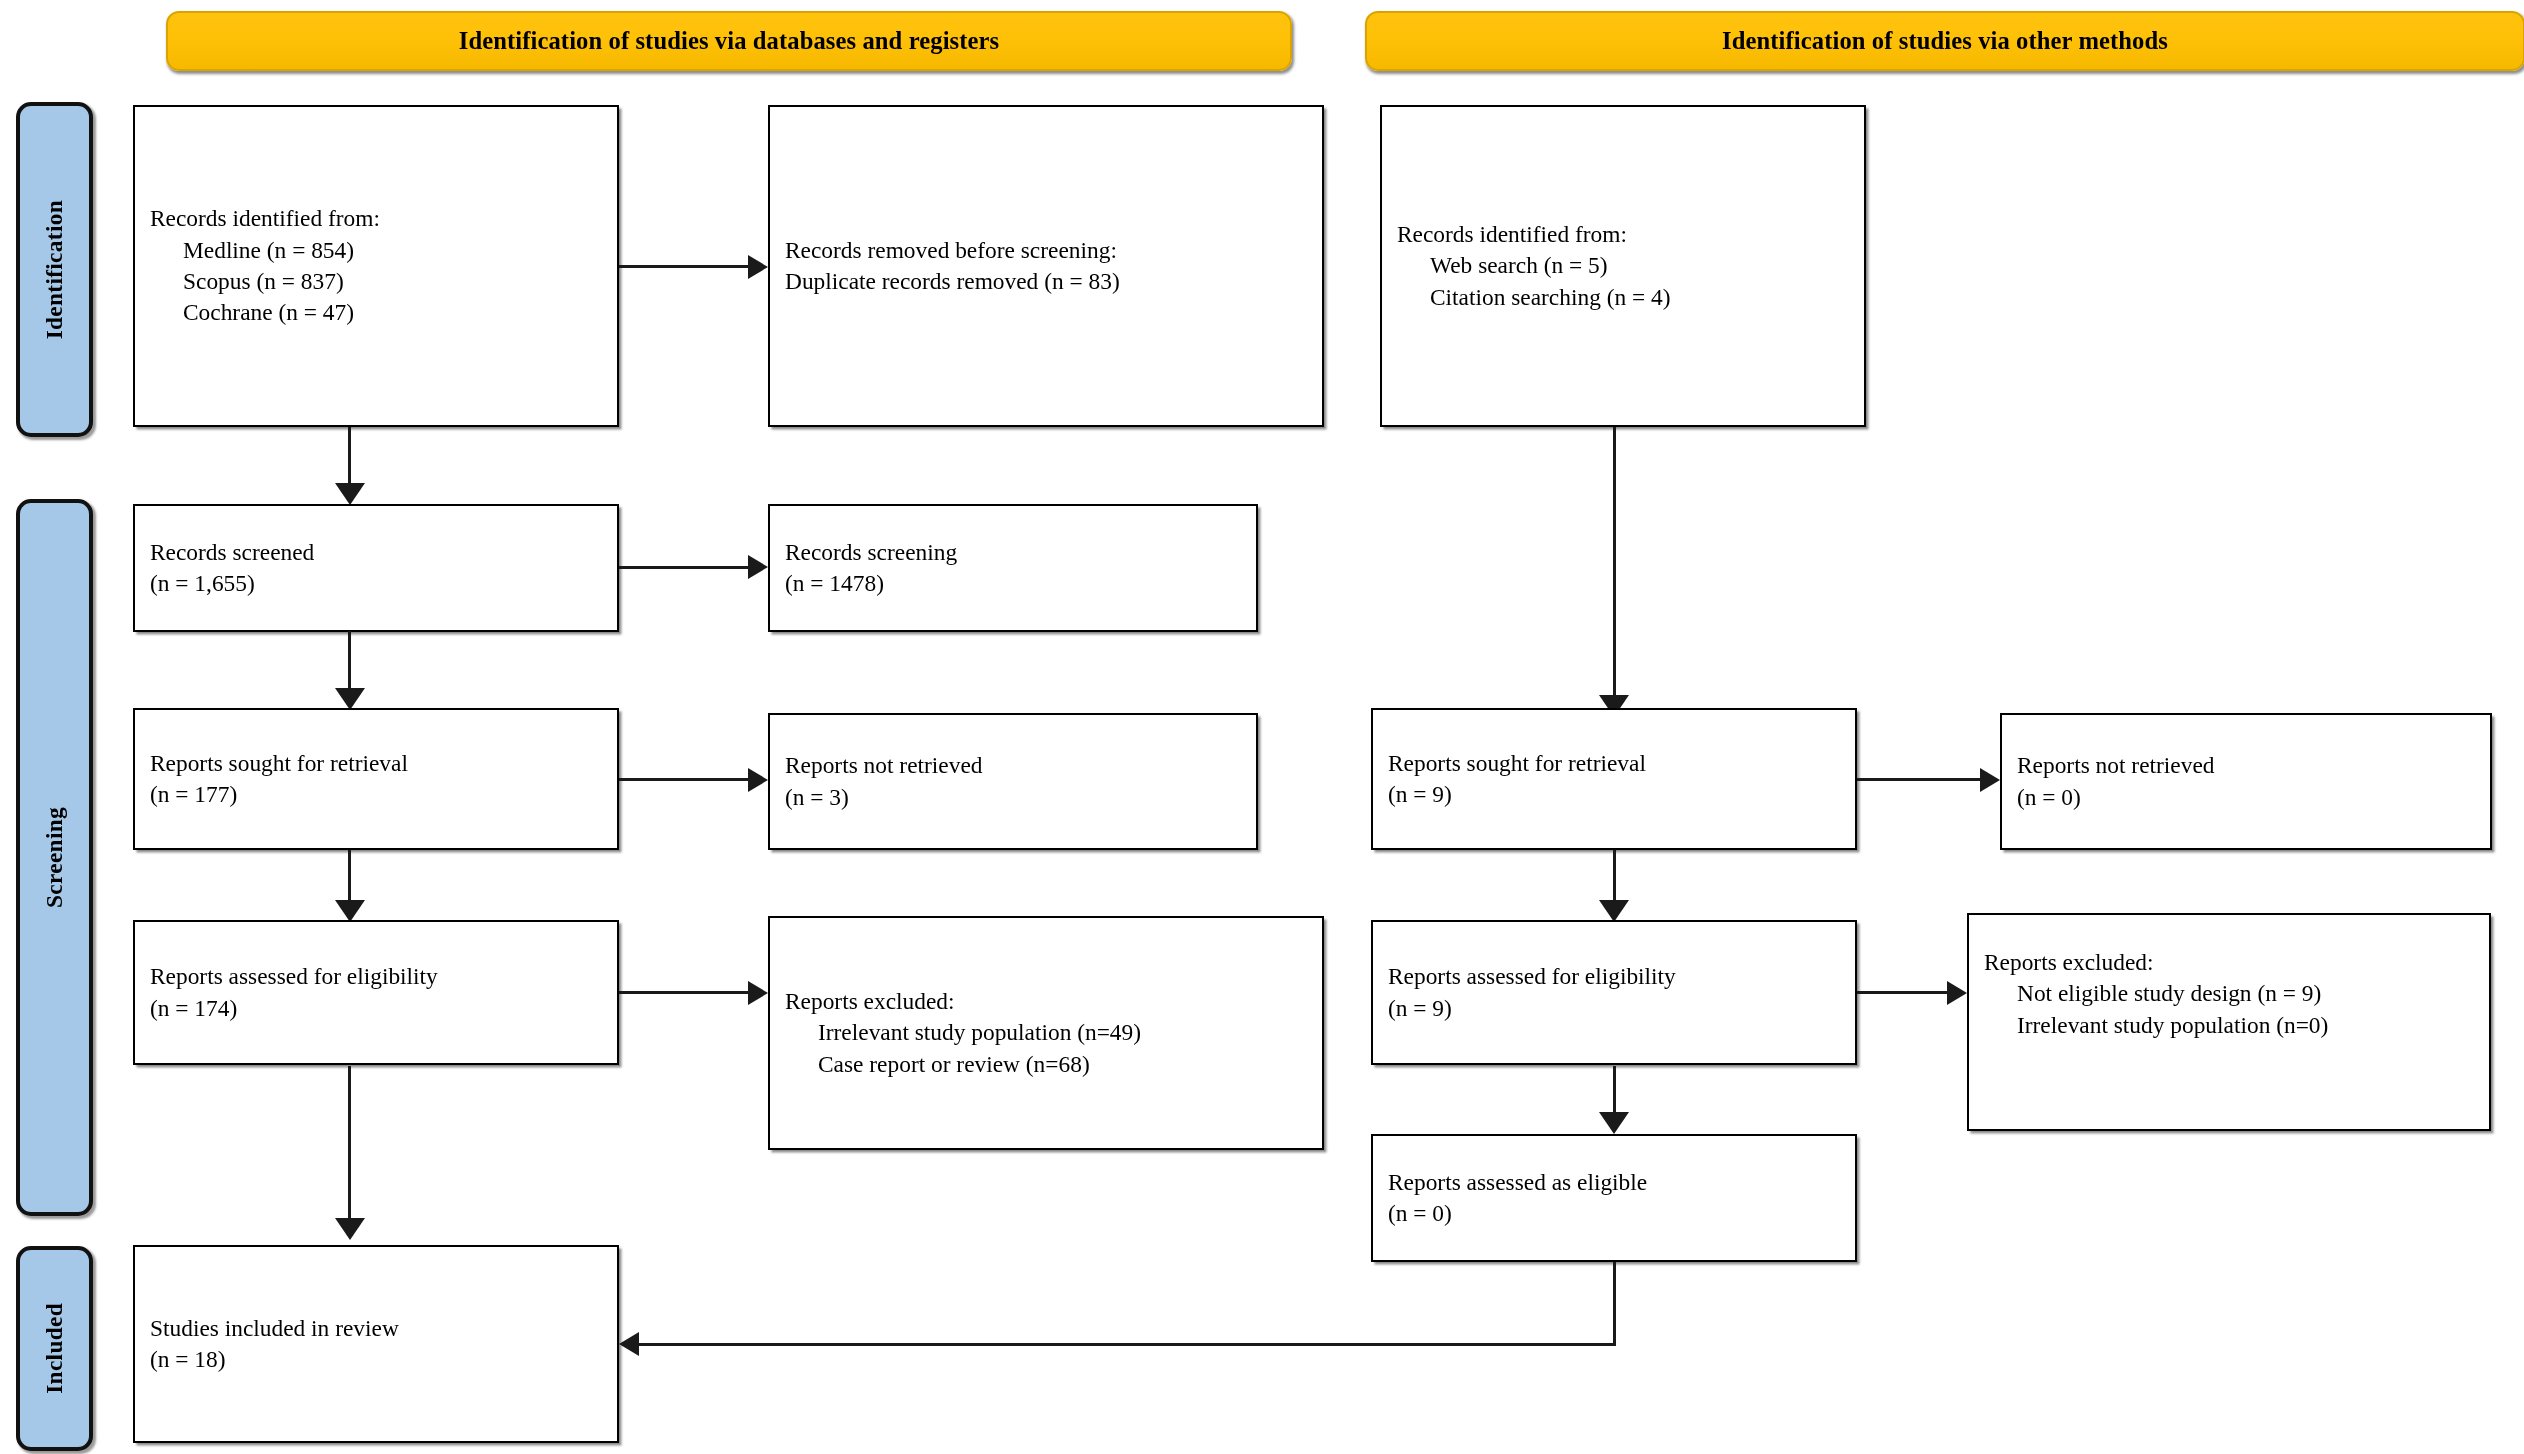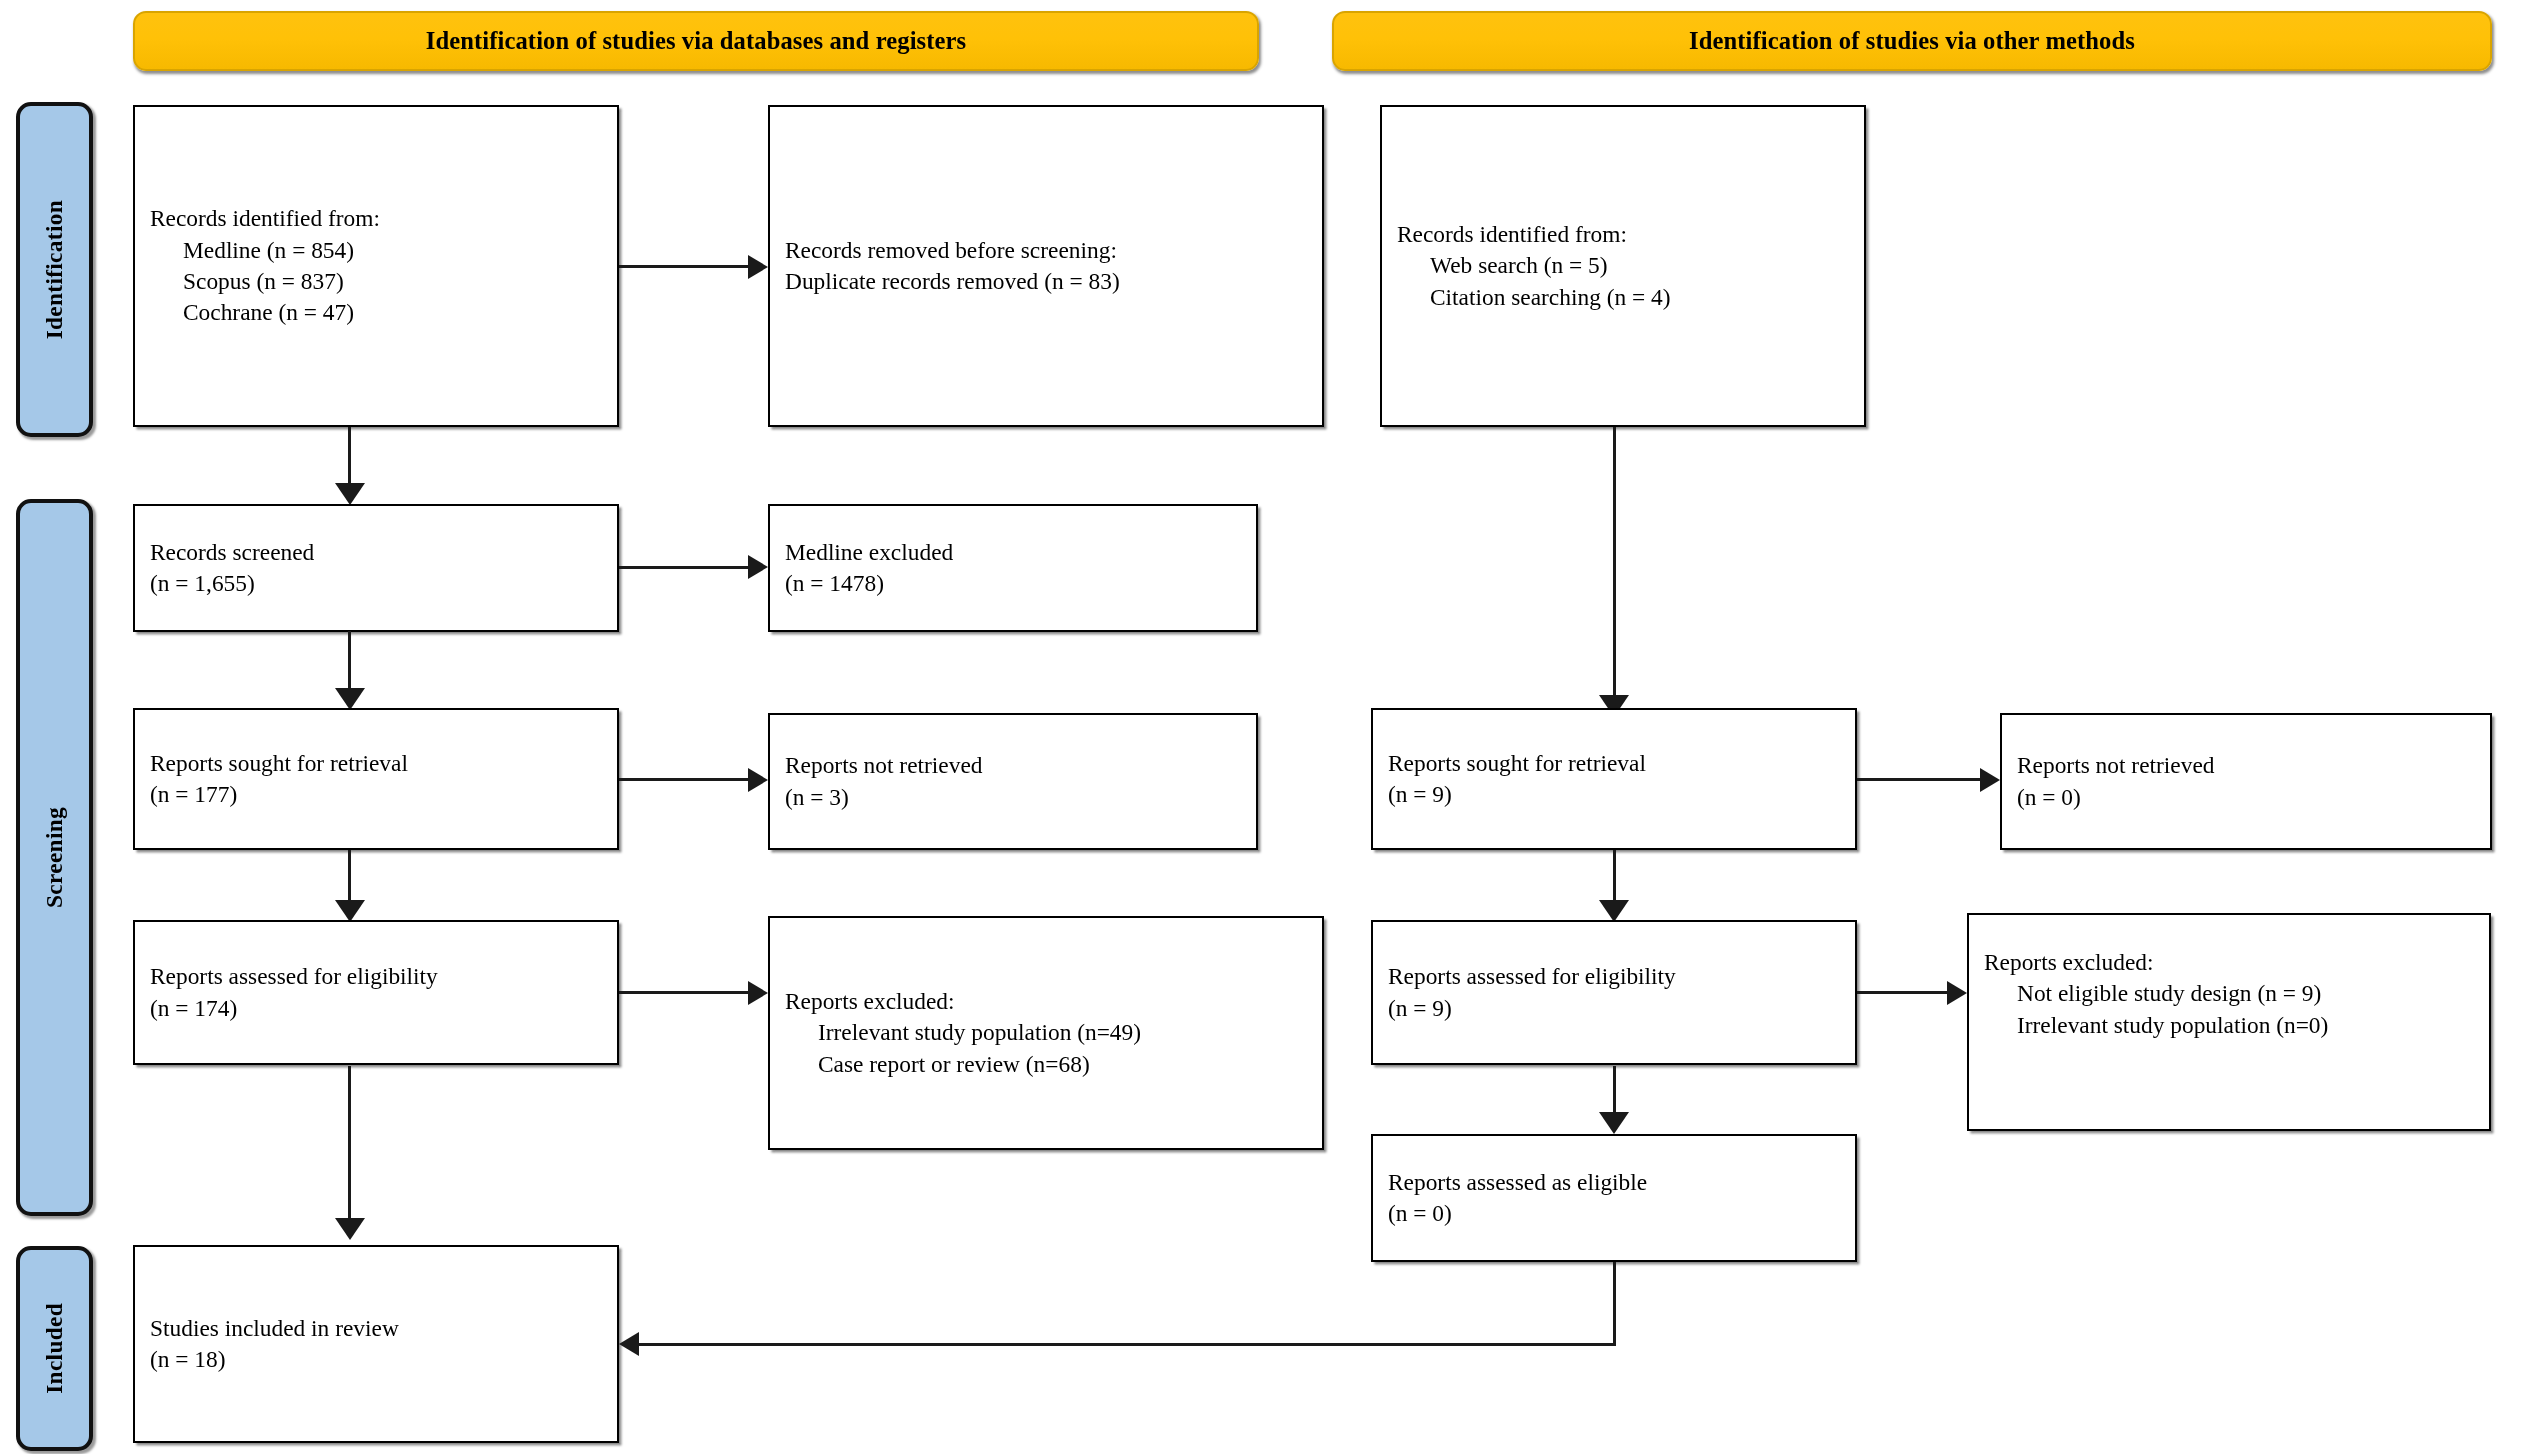--- a/index.html
+++ b/index.html
@@ -29,6 +29,7 @@
     font-size:24.6px;
     letter-spacing:0.1px;
     text-align:center;
+    margin-left:33px;
   }
 
   

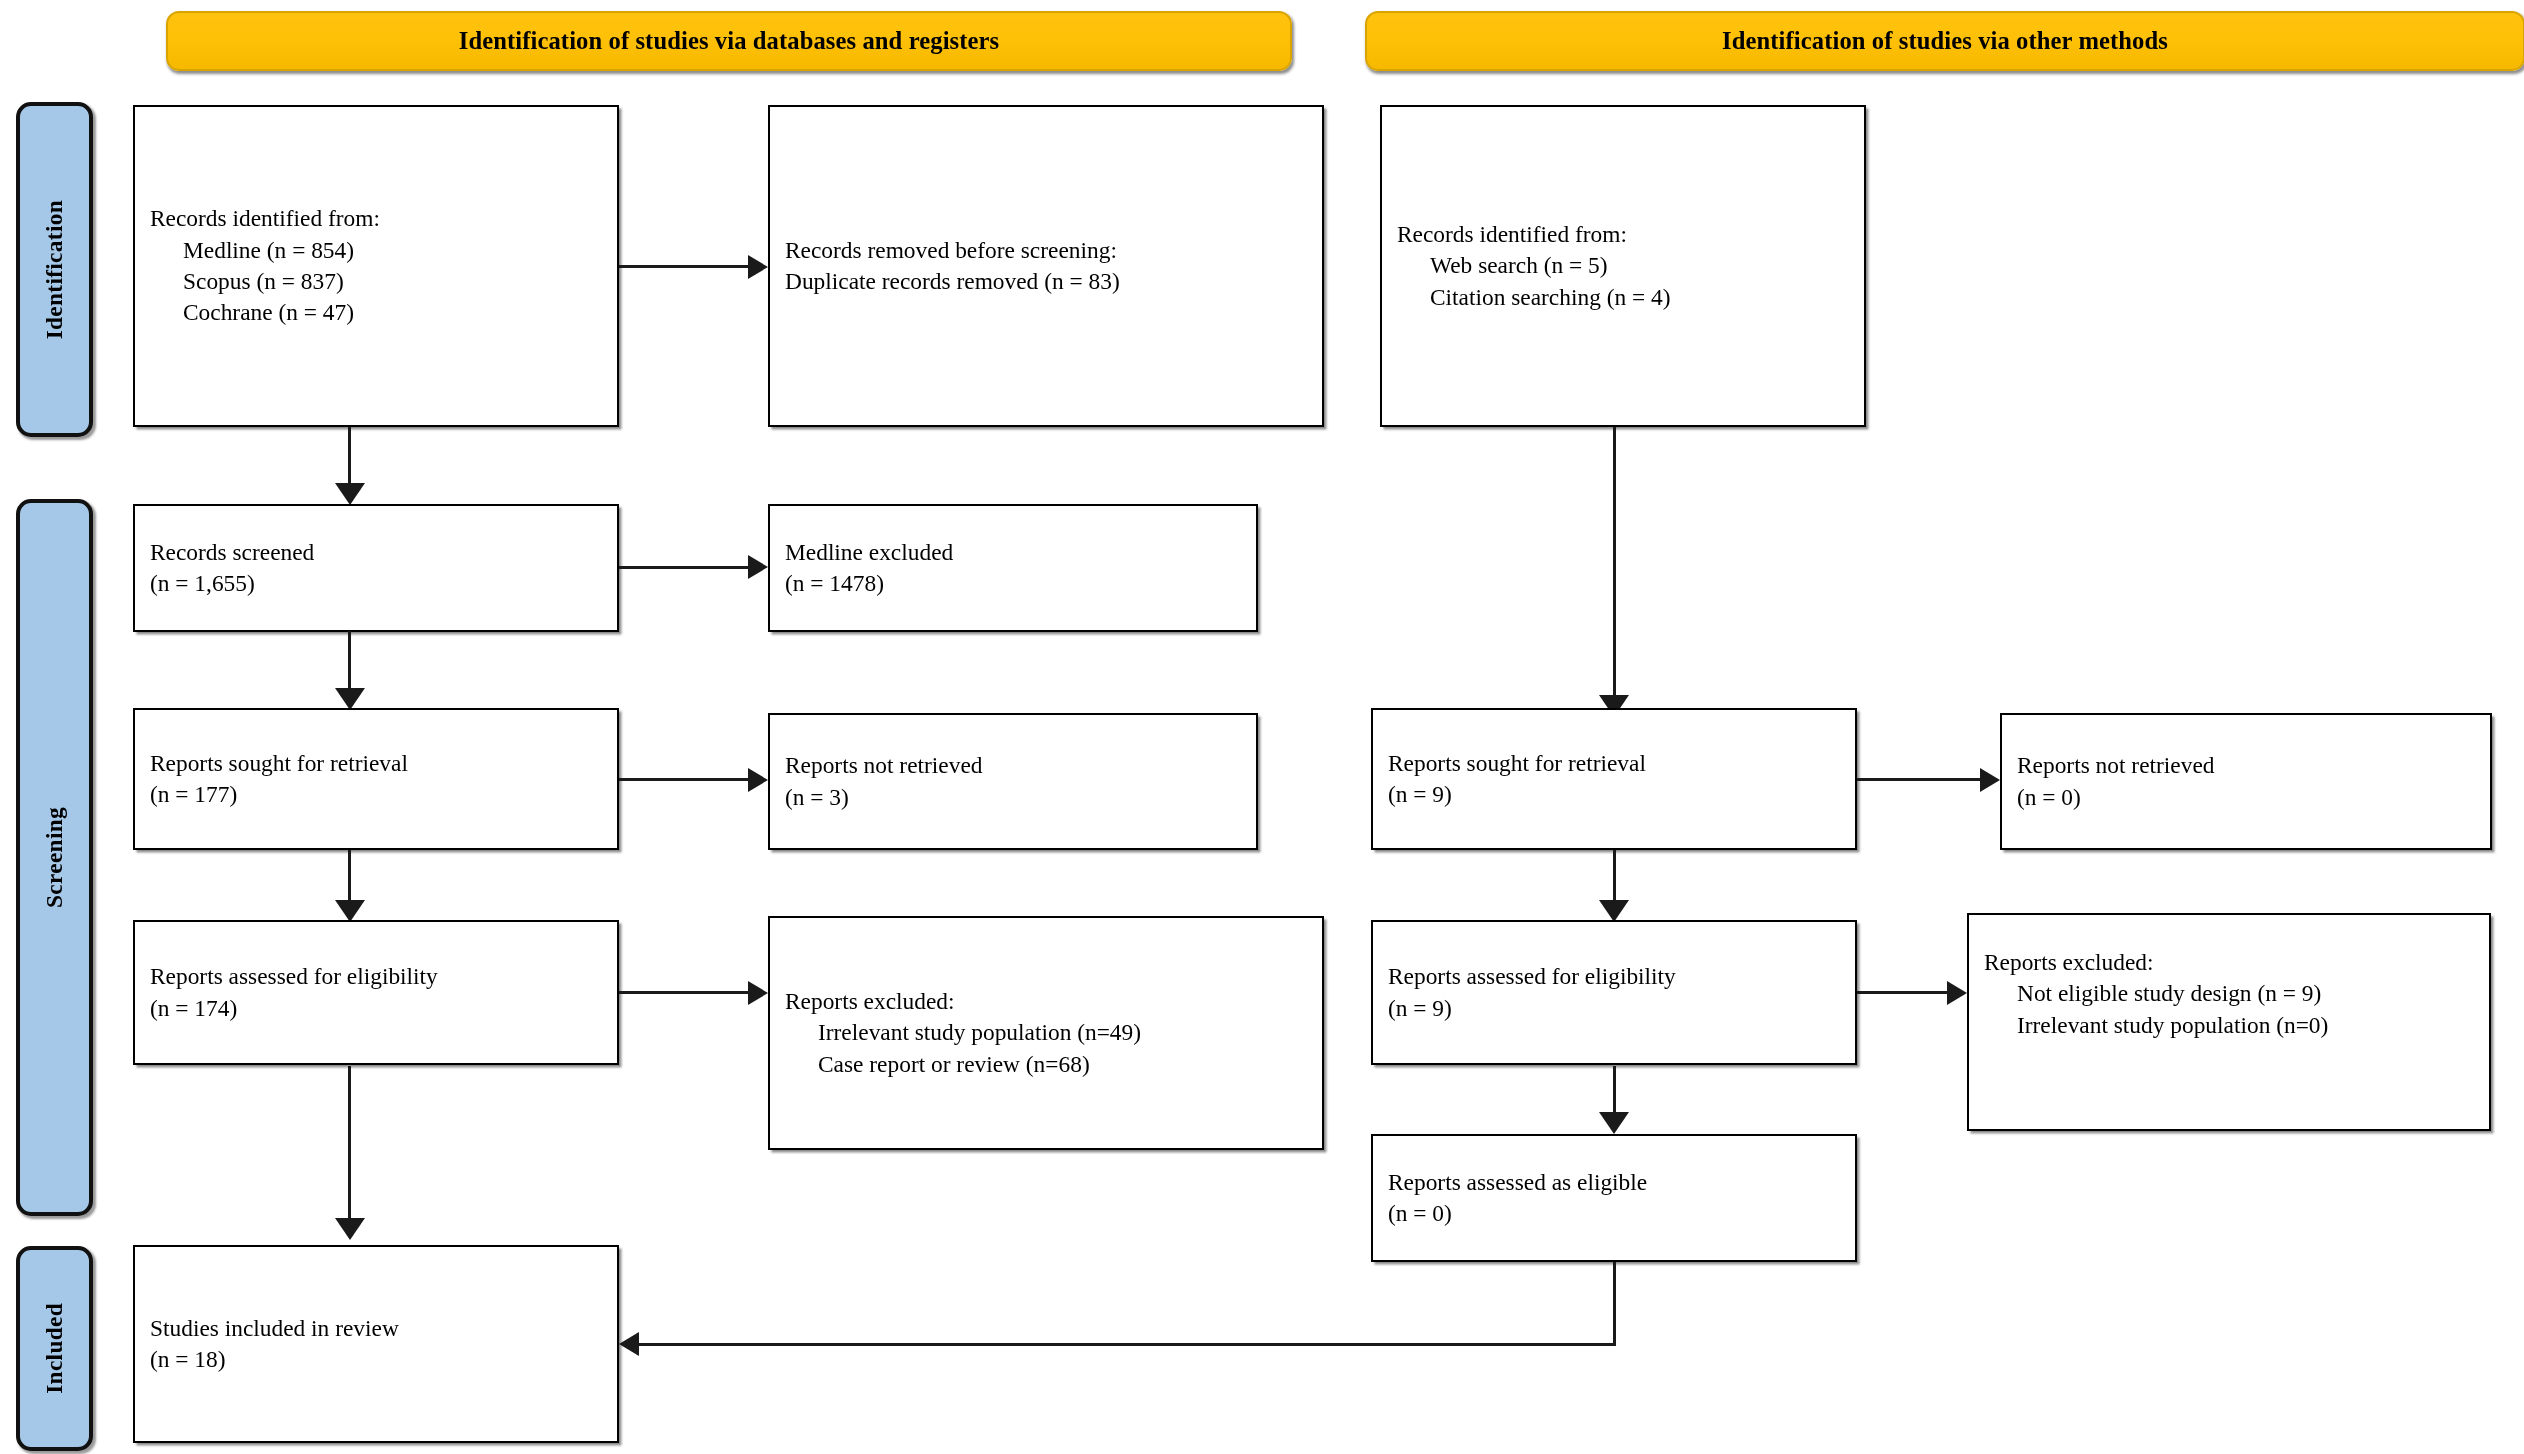--- a/index.html
+++ b/index.html
@@ -150,7 +150,7 @@
   </div>
 
   <div class="box" style="left:768px;top:504px;width:490px;height:128px;">
-    <div class="line">Medline excluded</div>
+    <div class="line">Records screening</div>
     <div class="line">(n = 1478)</div>
   </div>
 

